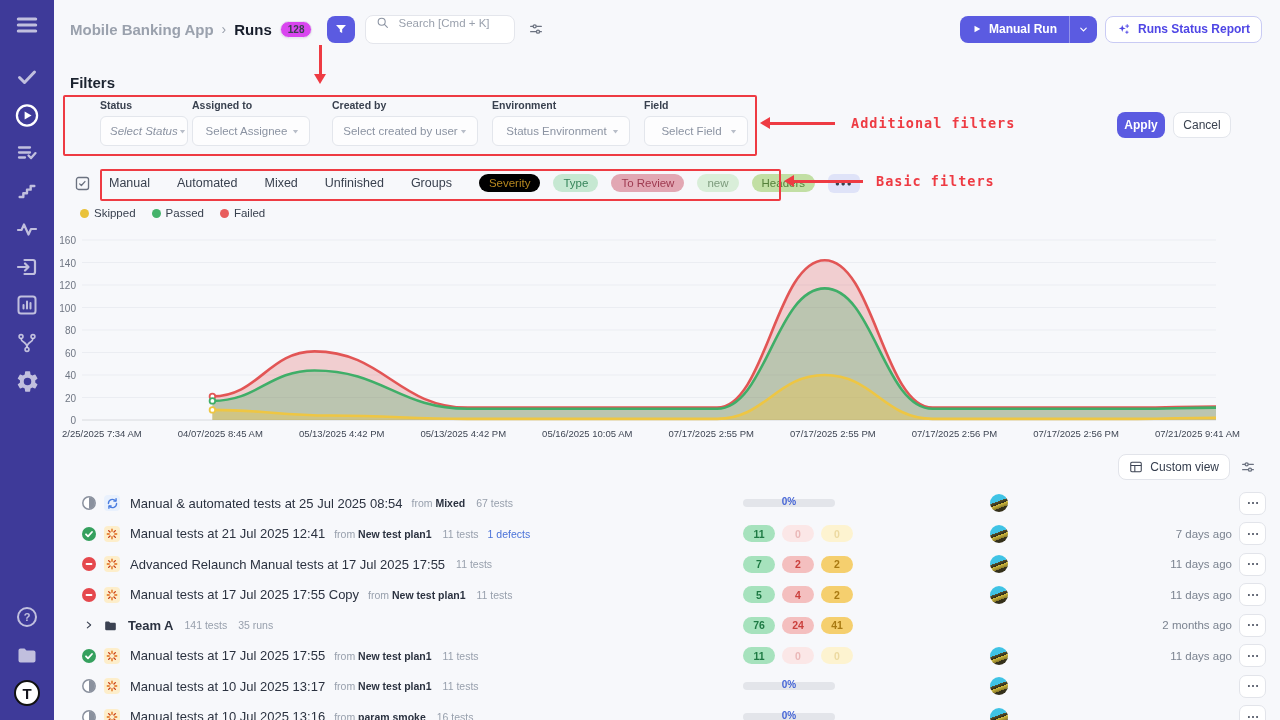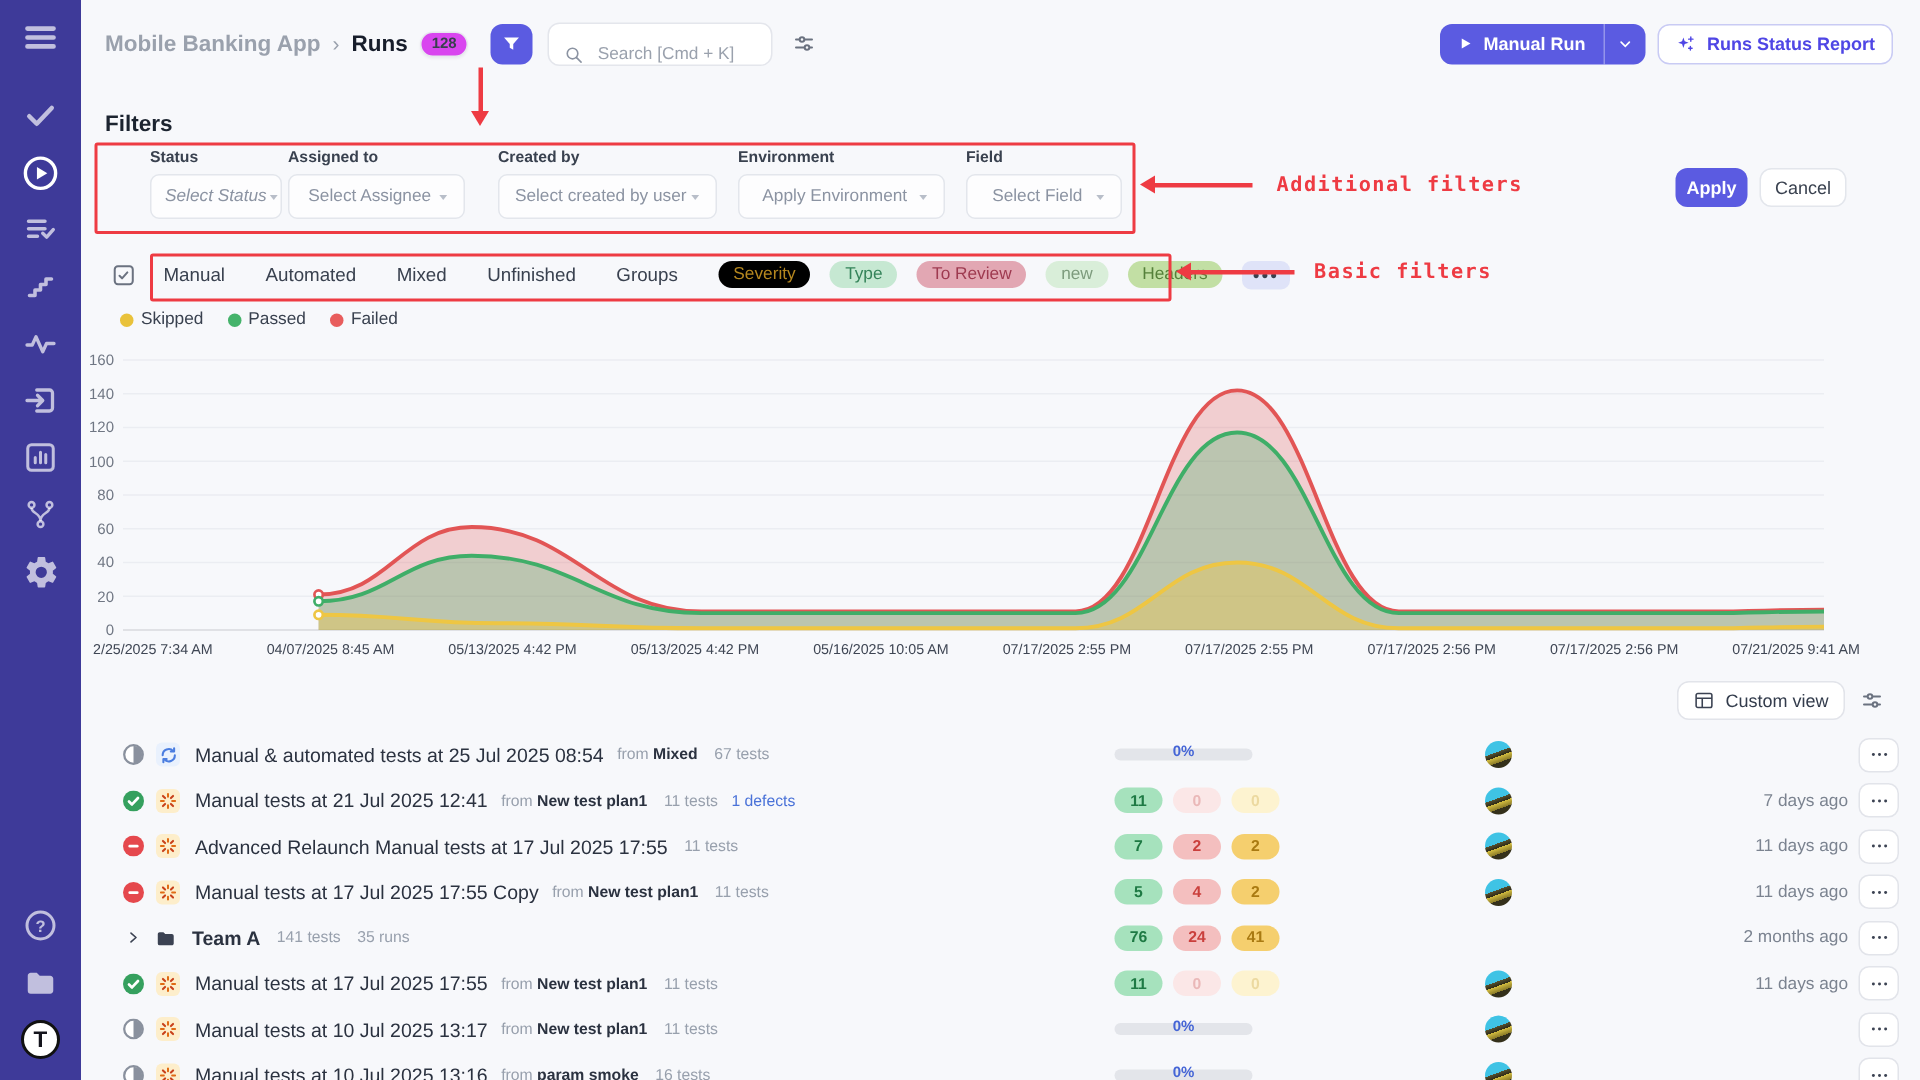--- a/index.html
+++ b/index.html
@@ -28,7 +28,7 @@
                color:#39404e;padding:2px 7px;margin-left:8px;box-shadow:0 1px 2px rgba(20,24,40,.06);}
   .filter-btn{width:28px;height:27px;background:#5b5be1;border-radius:8px;display:flex;align-items:center;
               justify-content:center;margin-left:15px;cursor:pointer;flex:none;}
-  .searchbox{display:flex;align-items:flex-end;gap:7px;background:#fff;border:1px solid #e4e6ec;border-radius:8px;
+  .searchbox{display:flex;align-items:flex-start;gap:7px;background:#fff;border:1px solid #e4e6ec;border-radius:8px;
              height:27px;padding:0 10px;margin-left:10px;width:128px;}
   .searchbox input{border:0;outline:0;font-size:11.5px;color:#6a7280;width:100%;background:transparent;font-family:inherit;}
   .searchbox input::placeholder{color:#9aa1ad;}

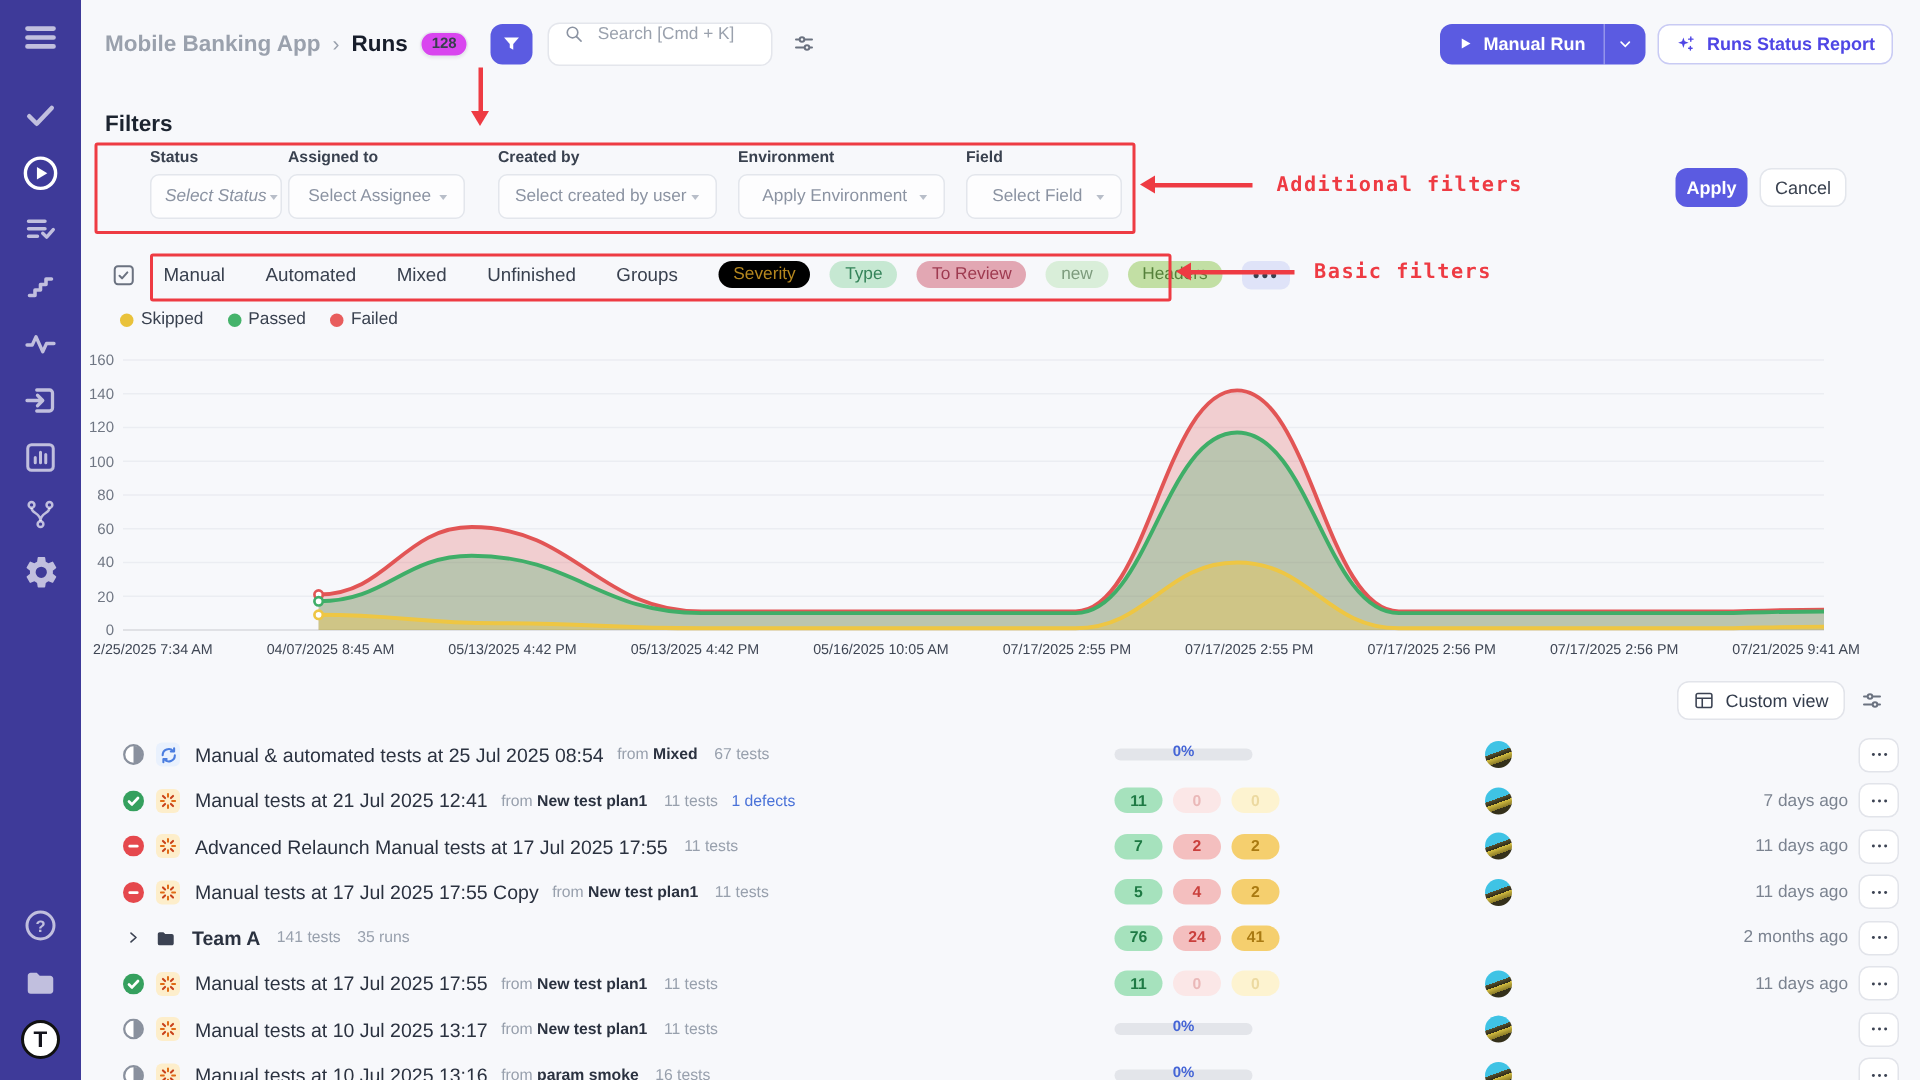--- a/index.html
+++ b/index.html
@@ -283,7 +283,7 @@
       <div class="fgroup" style="left: 438px;">
         <div class="flabel">Environment</div>
         <div class="fselect" style="width: 138px;">
-          <span class="fval">Apply Environment</span>
+          <span class="fval">Status Environment</span>
           <svg viewBox="0 0 24 24" width="9" height="9" style="flex:none">
             <path d="M5 8l7 9 7-9z" fill="#b8bec9"></path>
           </svg>

